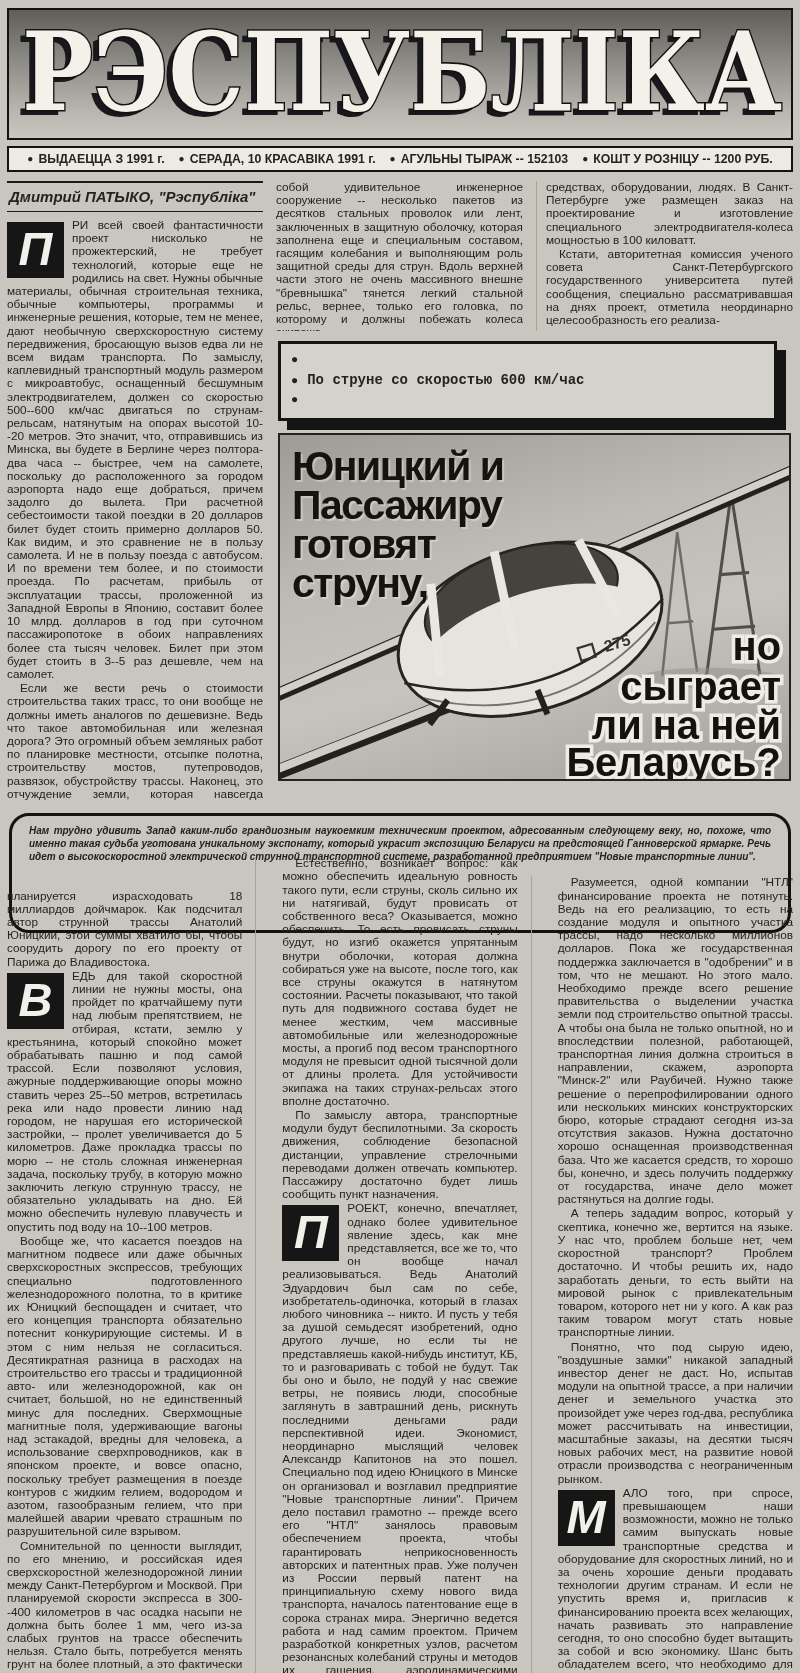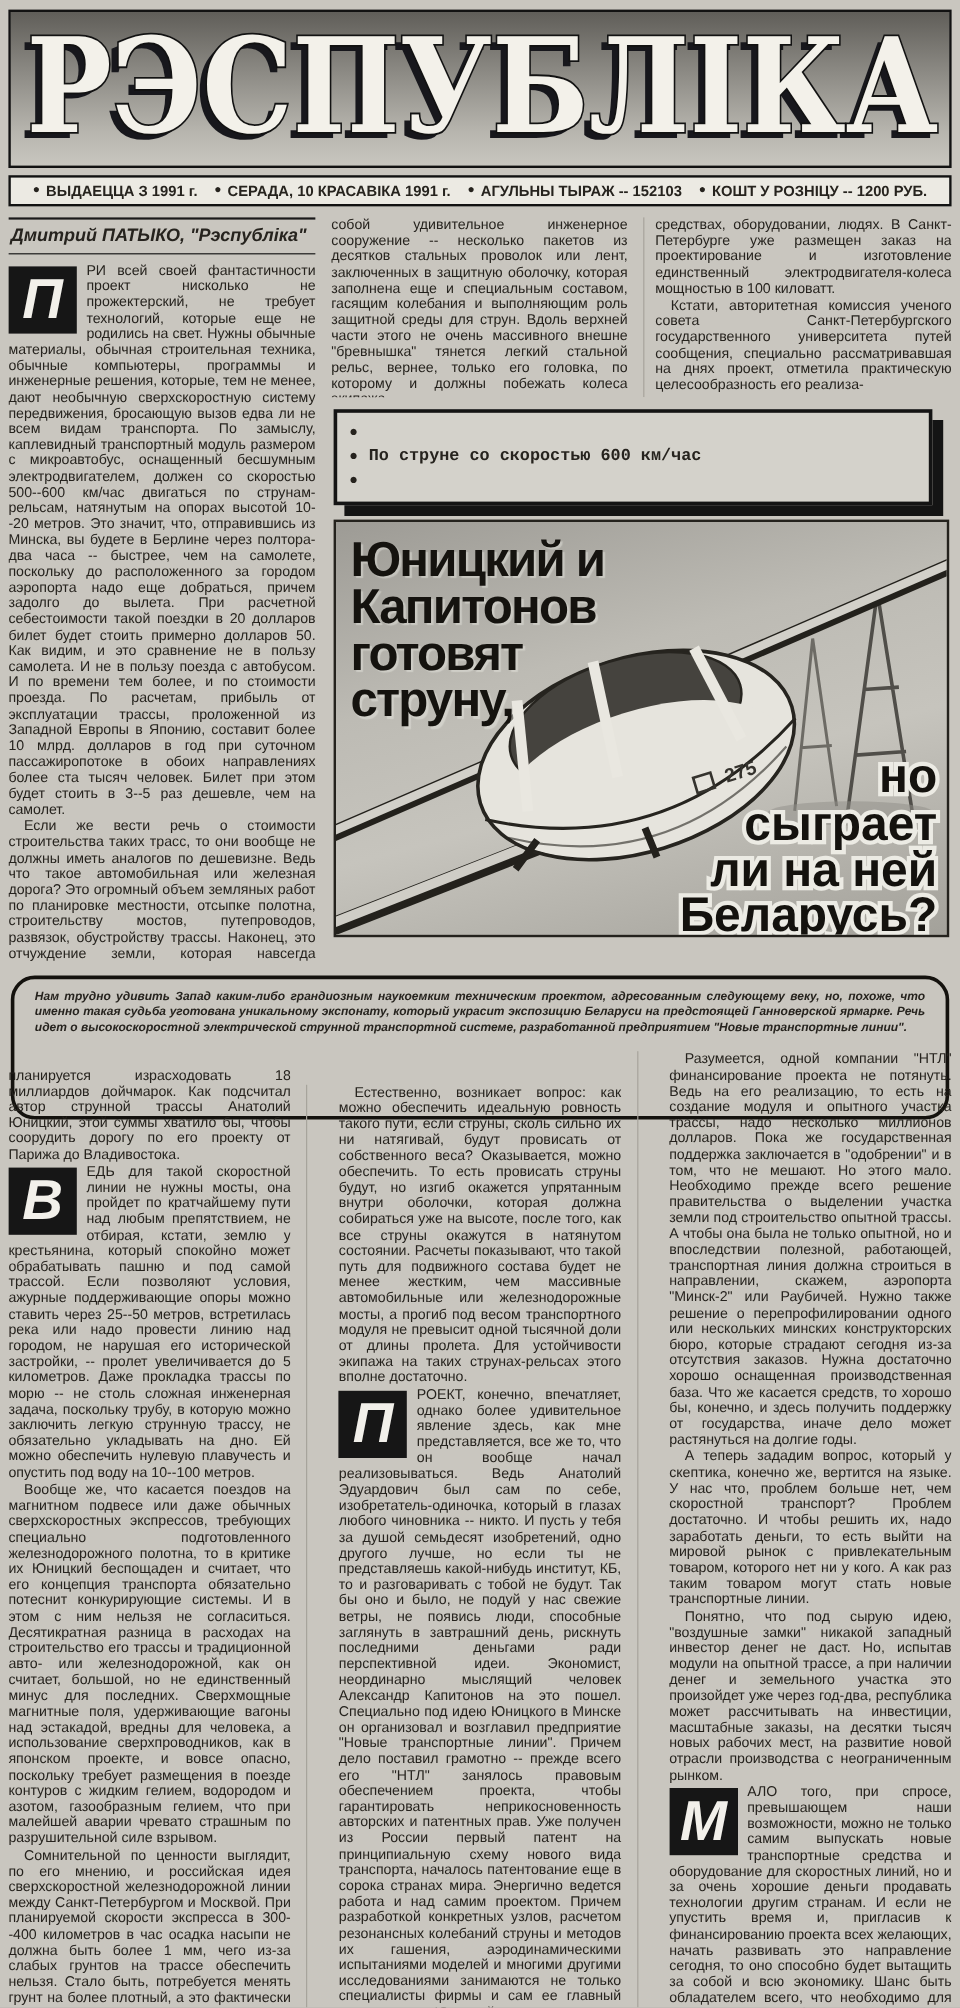--- a/index.html
+++ b/index.html
@@ -122,7 +122,7 @@
           <p class="art">собой удивительное инженерное сооружение -- несколько пакетов из десятков стальных проволок или лент, заключенных в защитную оболочку, которая заполнена еще и специальным составом, гасящим колебания и выполняющим роль защитной среды для струн. Вдоль верхней части этого не очень массивного внешне "бревнышка" тянется легкий стальной рельс, вернее, только его головка, по которому и должны побежать колеса экипажа.</p>
         </div>
         <div class="tcol">
-          <p class="art">средствах, оборудовании, людях. В Санкт-Петербурге уже размещен заказ на проектирование и изготовление единственный электродвигателя-колеса мощностью в 100 киловатт.</p>
+          <p class="art">средствах, оборудовании, людях. В Санкт-Петербурге уже размещен заказ на проектирование и изготовление специального электродвигателя-колеса мощностью в 100 киловатт.</p>
           <p class="art ind">Кстати, авторитетная комиссия ученого совета Санкт-Петербургского государственного университета путей сообщения, специально рассматривавшая на днях проект, отметила практическую целесообразность его реализа-</p>
         </div>
       </div>

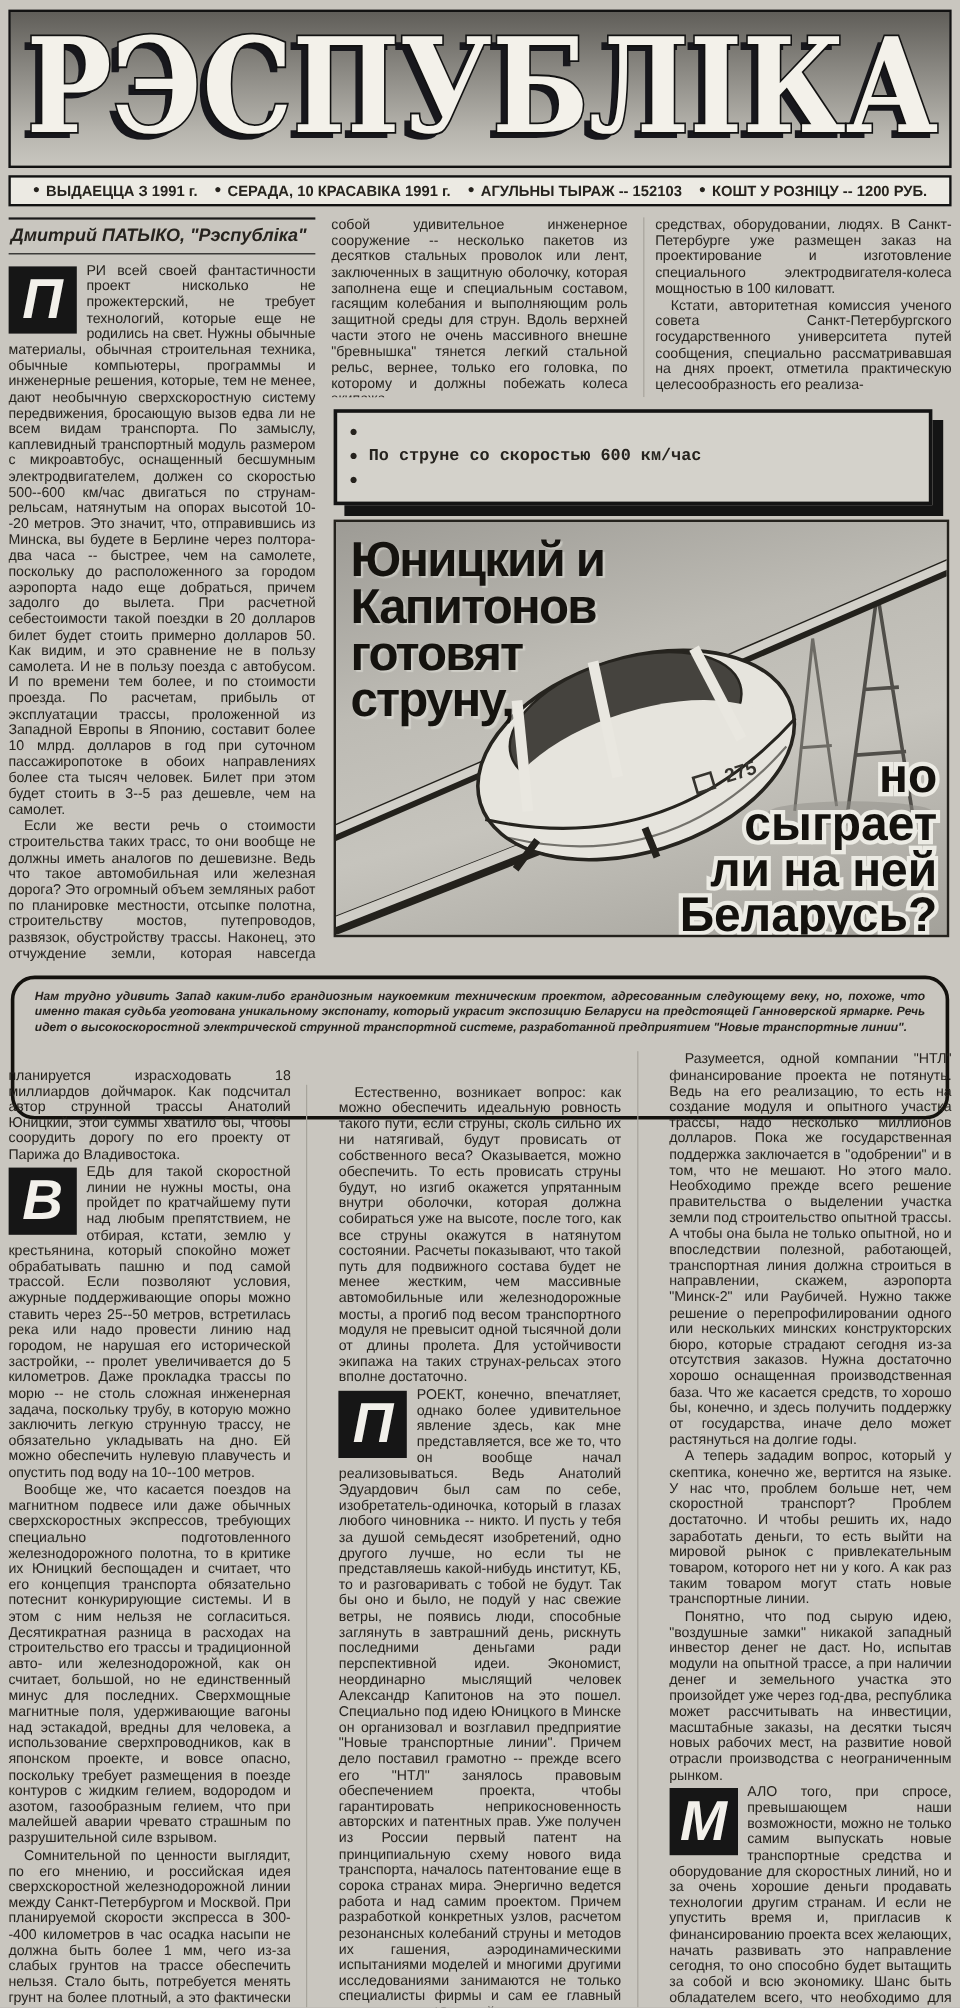--- a/index.html
+++ b/index.html
@@ -123,7 +123,7 @@
         </div>
         <div class="tcol">
           <p class="art">средствах, оборудовании, людях. В Санкт-Петербурге уже размещен заказ на проектирование и изготовление специального электродвигателя-колеса мощностью в 100 киловатт.</p>
-          <p class="art ind">Кстати, авторитетная комиссия ученого совета Санкт-Петербургского государственного университета путей сообщения, специально рассматривавшая на днях проект, отметила практическую целесообразность его реализа-</p>
+          <p class="art ind">Кстати, авторитетная комиссия ученого совета Санкт-Петербургского государственного университета путей сообщения, специально рассматривавшая на днях проект, отметила неординарно целесообразность его реализа-</p>
         </div>
       </div>
 

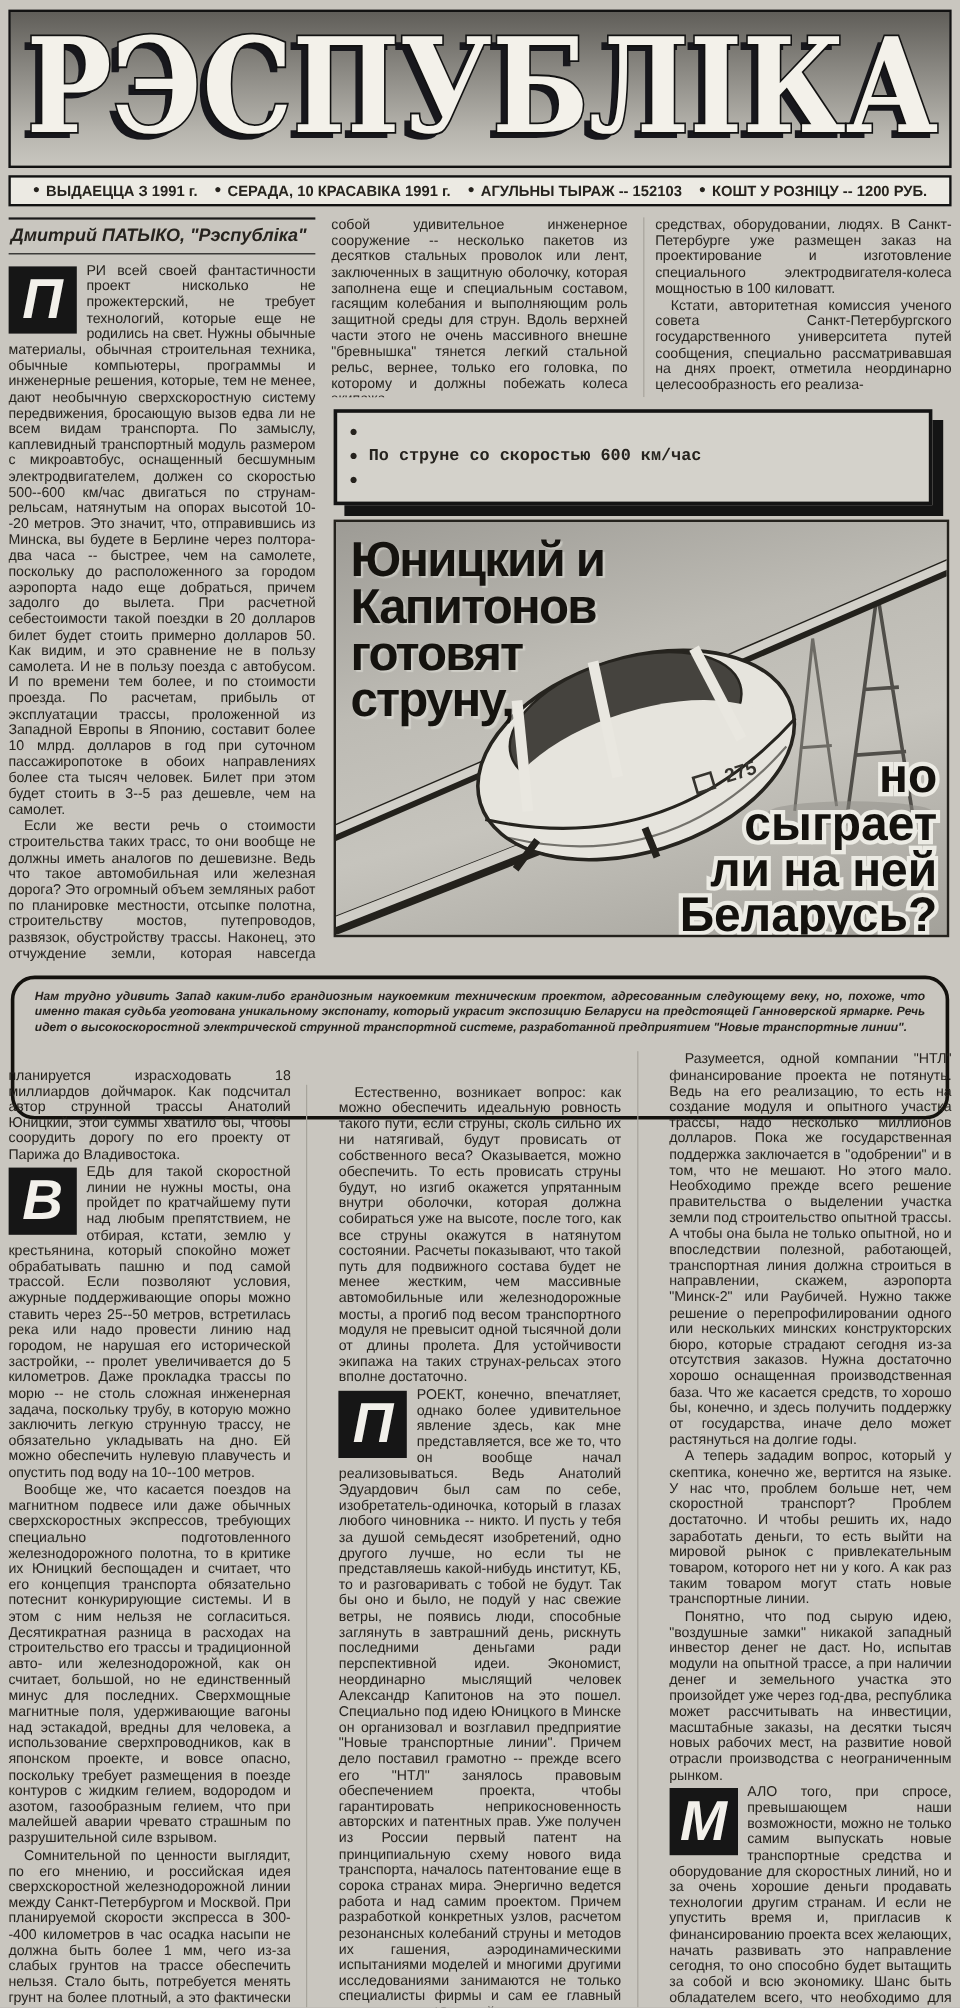--- a/index.html
+++ b/index.html
@@ -178,7 +178,7 @@
         </svg>
         <div class="headline-left">
           <div>Юницкий и</div>
-          <div>Капитонов</div>
+          <div>Пассажиру</div>
           <div>готовят</div>
           <div>струну,</div>
         </div>

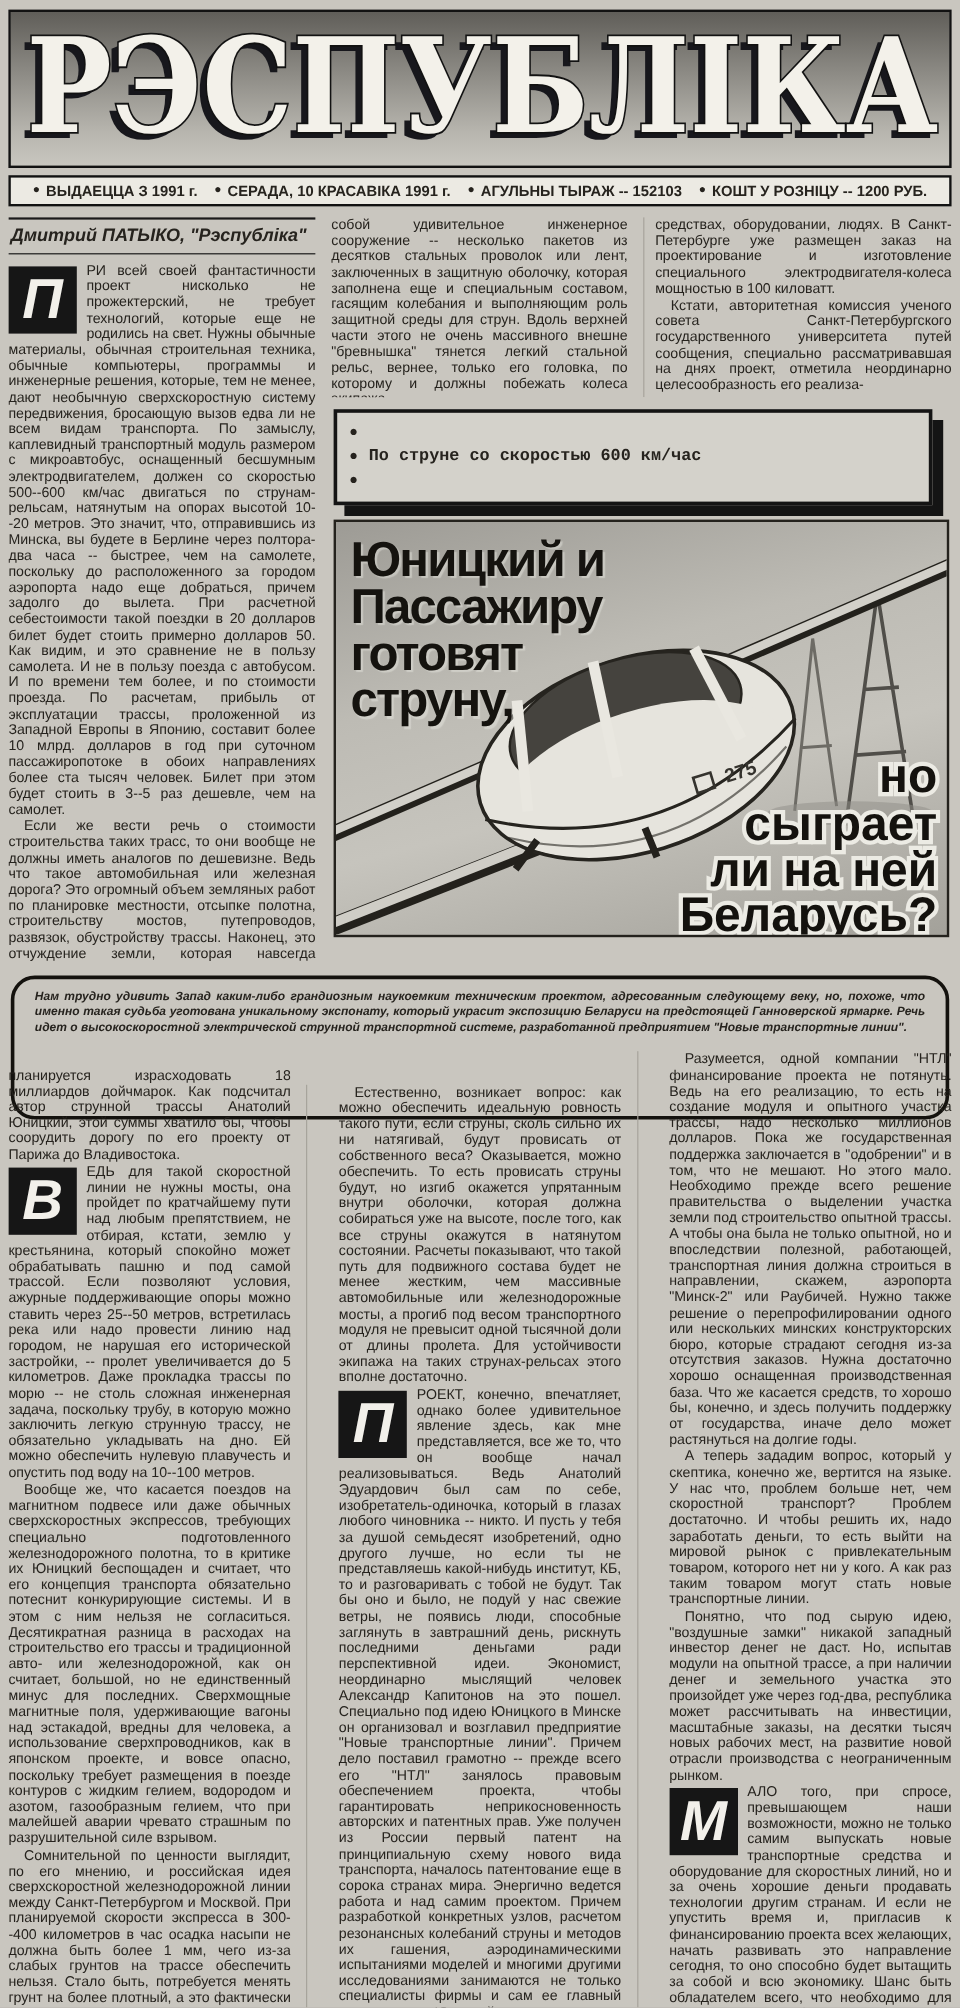--- a/index.html
+++ b/index.html
@@ -200,6 +200,7 @@
     </div>
     <div class="bcol">
       <p class="art ind">Естественно, возникает вопрос: как можно обеспечить идеальную ровность такого пути, если струны, сколь сильно их ни натягивай, будут провисать от собственного веса? Оказывается, можно обеспечить. То есть провисать струны будут, но изгиб окажется упрятанным внутри оболочки, которая должна собираться уже на высоте, после того, как все струны окажутся в натянутом состоянии. Расчеты показывают, что такой путь для подвижного состава будет не менее жестким, чем массивные автомобильные или железнодорожные мосты, а прогиб под весом транспортного модуля не превысит одной тысячной доли от длины пролета. Для устойчивости экипажа на таких струнах-рельсах этого вполне достаточно.</p>
+      <p class="art ind">По замыслу автора, транспортные модули будут беспилотными. За скорость движения, соблюдение безопасной дистанции, управление стрелочными переводами должен отвечать компьютер. Пассажиру достаточно будет лишь сообщить пункт назначения.</p>
       <p class="art"><span class="dropcap">П</span><span>РОЕКТ, конечно, впечатляет, однако более удивительное явление здесь, как мне представляется, все же то, что он вообще начал реализовываться. Ведь Анатолий Эдуардович был сам по себе, изобретатель-одиночка, который в глазах любого чиновника -- никто. И пусть у тебя за душой семьдесят изобретений, одно другого лучше, но если ты не представляешь какой-нибудь институт, КБ, то и разговаривать с тобой не будут. Так бы оно и было, не подуй у нас свежие ветры, не появись люди, способные заглянуть в завтрашний день, рискнуть последними деньгами ради перспективной идеи. Экономист, неординарно мыслящий человек Александр Капитонов на это пошел. Специально под идею Юницкого в Минске он организовал и возглавил предприятие "Новые транспортные линии". Причем дело поставил грамотно -- прежде всего его "НТЛ" занялось правовым обеспечением проекта, чтобы гарантировать неприкосновенность авторских и патентных прав. Уже получен из России первый патент на принципиальную схему нового вида транспорта, началось патентование еще в сорока странах мира. Энергично ведется работа и над самим проектом. Причем разработкой конкретных узлов, расчетом резонансных колебаний струны и методов их гашения, аэродинамическими испытаниями моделей и многими другими исследованиями занимаются не только специалисты фирмы и сам ее главный конструктор Юницкий, но и ученые ведущих научных центров Беларуси, где "НТЛ" размещает свои заказы.</span></p>
 
     </div>

